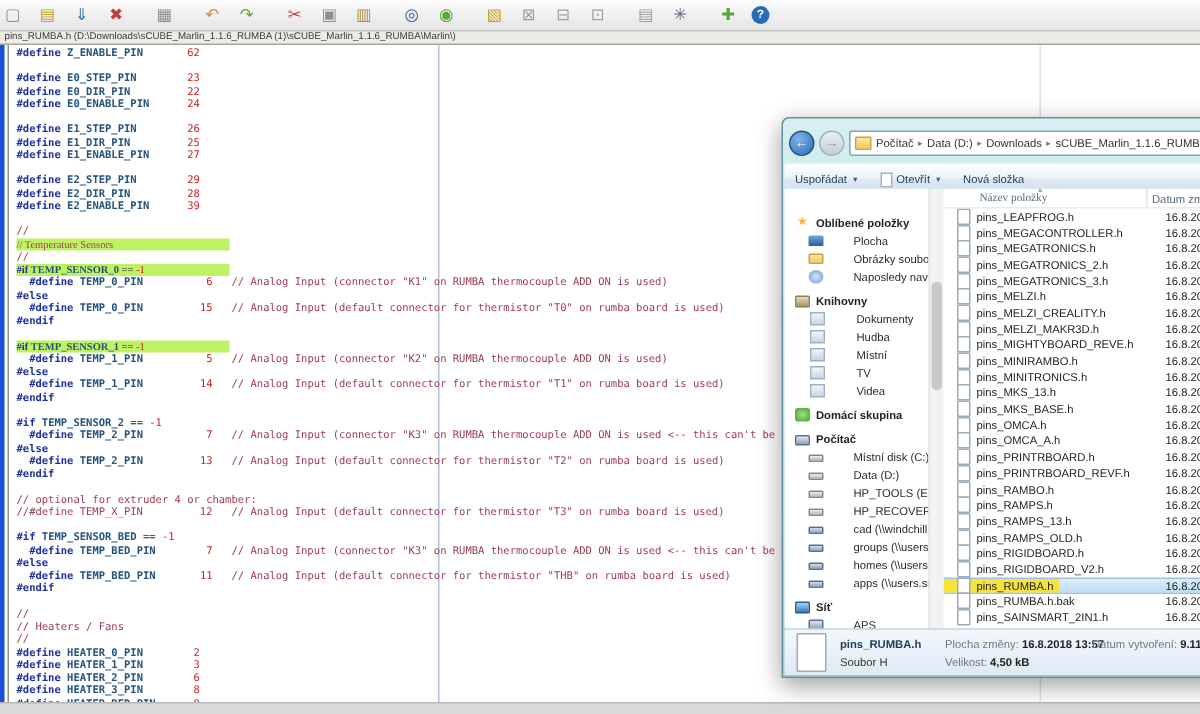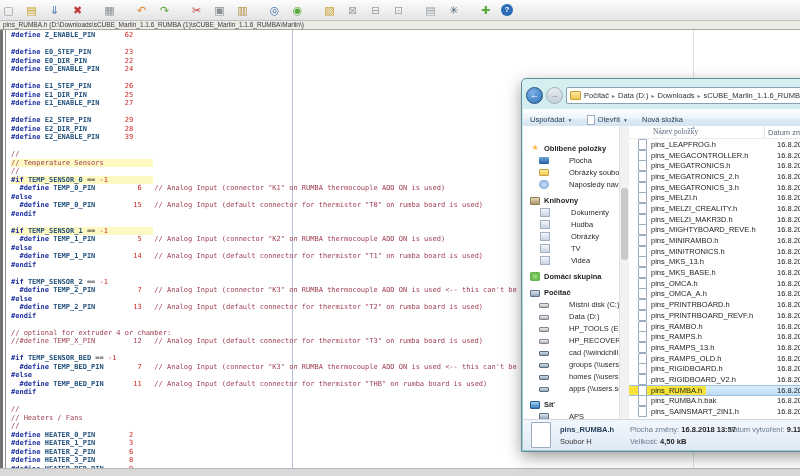--- a/index.html
+++ b/index.html
@@ -16,7 +16,7 @@
     border-bottom:1px solid #a9a59c;font-size:6.5px;line-height:8px;color:#3a3a3a;
     padding-left:3px;white-space:nowrap;overflow:hidden;}
   .ed-body{position:absolute;top:30px;left:0;right:0;bottom:7px;background:#fff;
-    border-left:3px solid #737373;overflow:hidden;}
+    border-left:3px solid #1d4ed8;overflow:hidden;}
   .ed-body::before{content:"";position:absolute;left:2px;top:0;bottom:0;width:1px;background:#8f8f8f;}
   .mline1{position:absolute;left:289px;top:0;bottom:0;width:1px;background:#b4bedd;}
   .mline2{position:absolute;left:690px;top:0;bottom:0;width:1px;background:#dde1ea;}

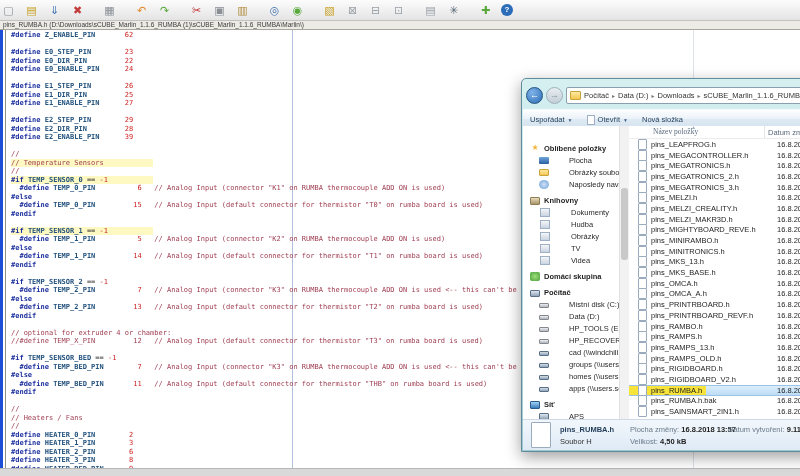--- a/index.html
+++ b/index.html
@@ -27,7 +27,7 @@
   .id{color:#23527d;font-weight:bold;}
   .nm{color:#cc2222;}
   .cm{color:#9e3c50;}
-  .hl{background:#fef9c3;display:inline-block;min-width:142px;}
+  .hl{background:#bef264;display:inline-block;min-width:142px;font-family:Liberation Serif, serif;}
   .ed-status{position:absolute;left:0;right:0;bottom:0;height:7px;background:#d9d9d9;border-top:1px solid #b8b8b8;}
 
   

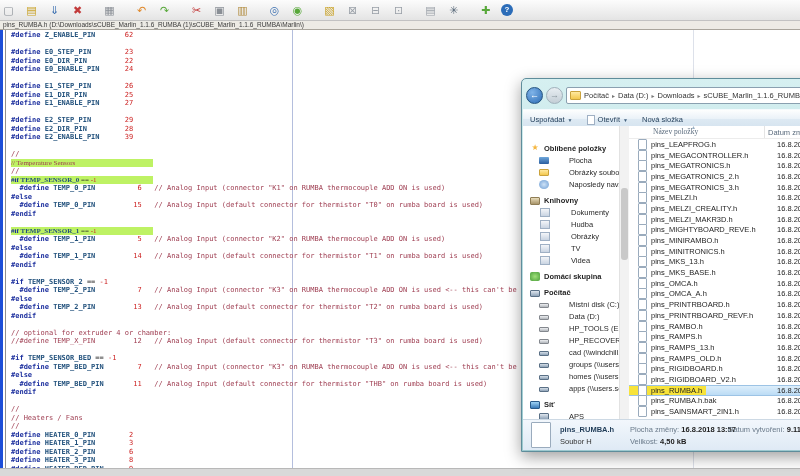--- a/index.html
+++ b/index.html
@@ -191,7 +191,7 @@
         </div>
         <div class="sr">
           <span class="si si-pictures"></span>
-          <span>Obrázky</span>
+          <span>Místní</span>
         </div>
         <div class="sr">
           <span class="si si-tv"></span>

